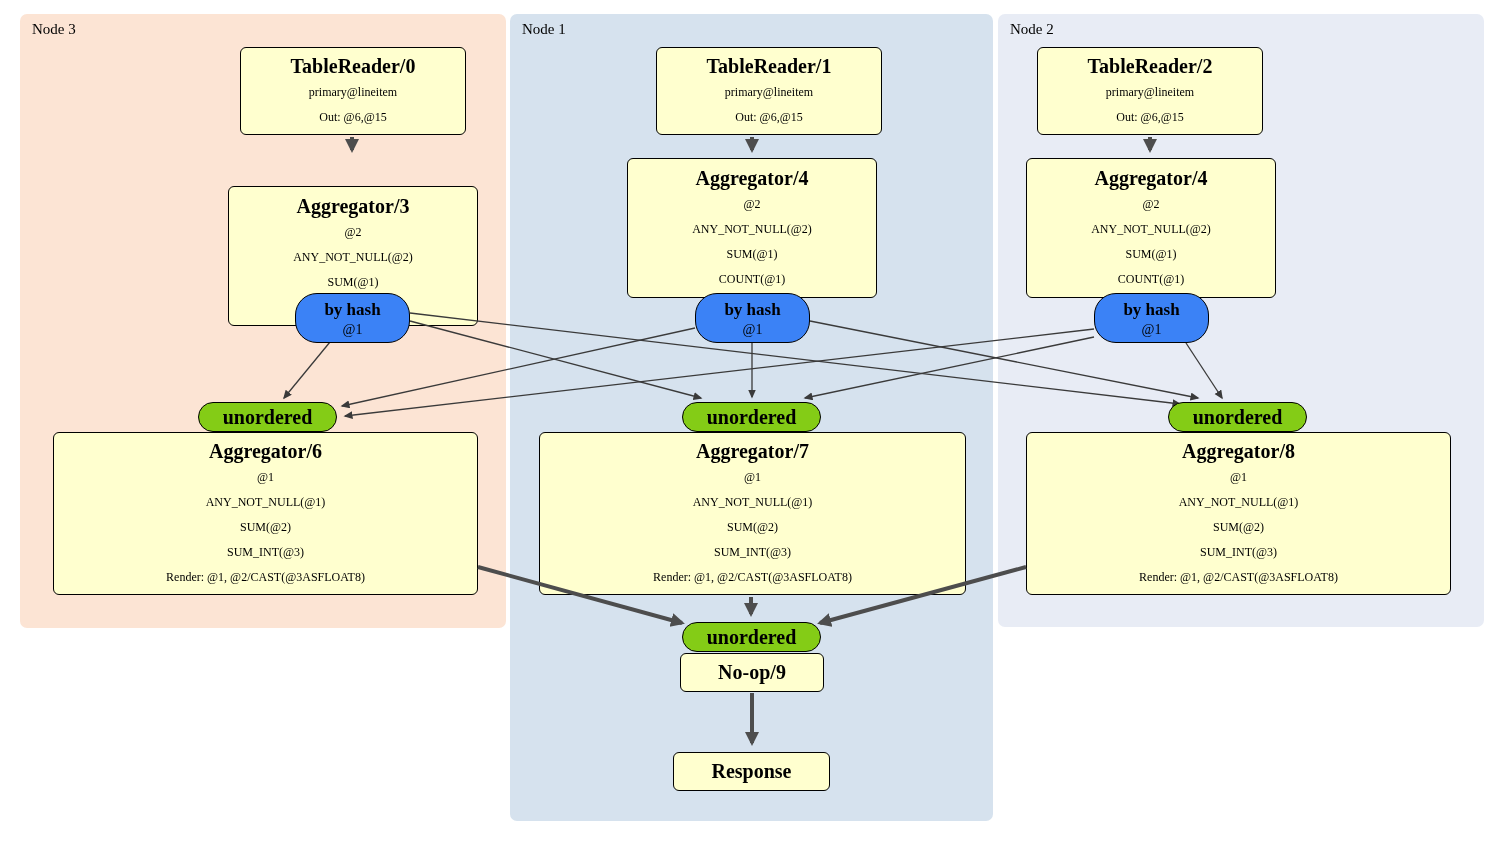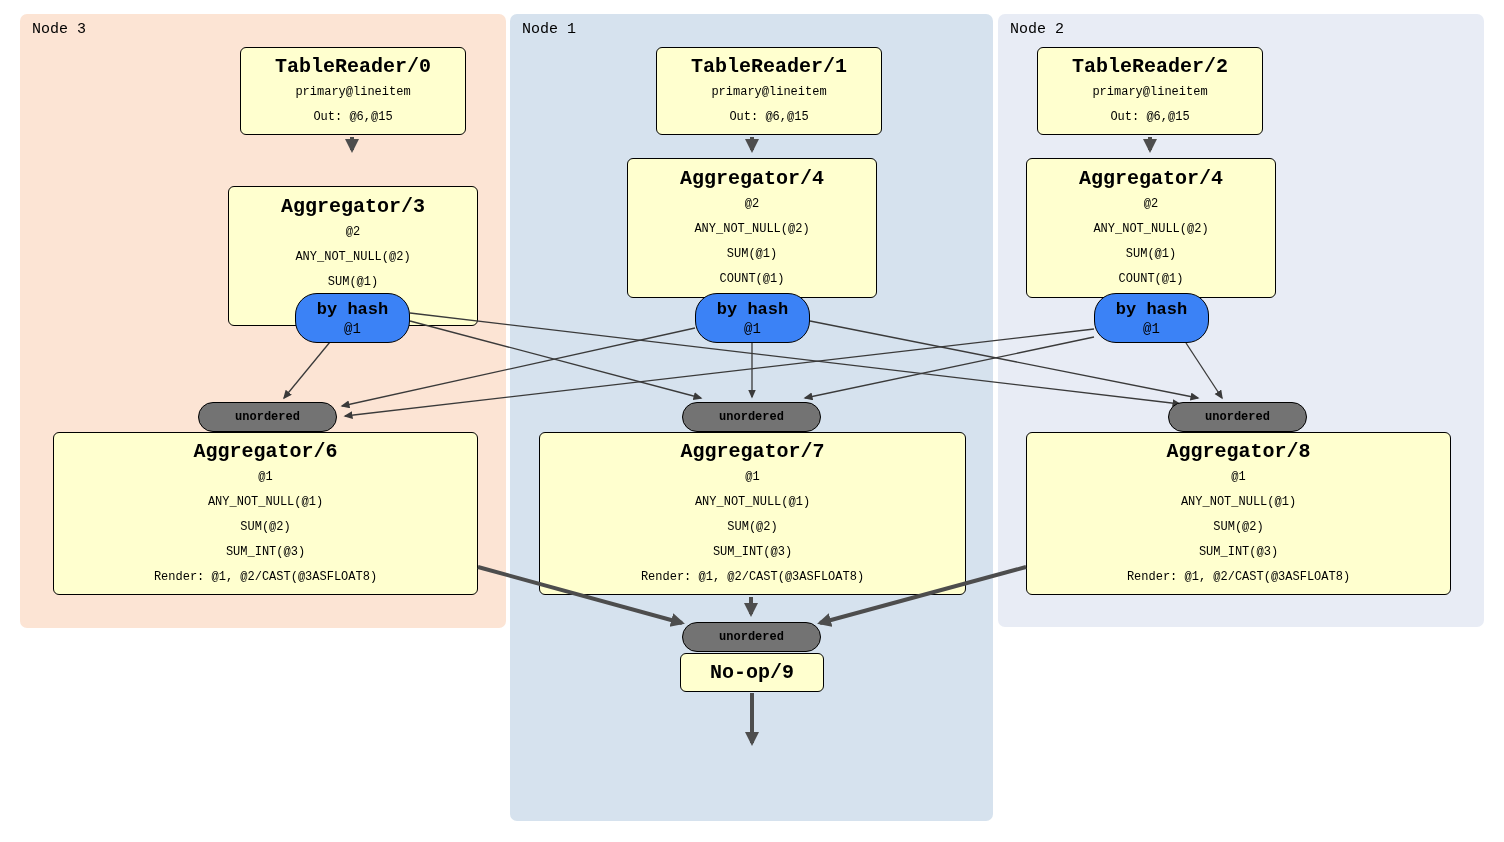--- a/index.html
+++ b/index.html
@@ -5,7 +5,7 @@
   html,body { margin:0; padding:0; background:#ffffff; }
   #canvas {
     position:relative; width:1504px; height:842px; background:#ffffff;
-    font-family:Liberation Mono, monospace; color:#000;
+    font-family:Liberation Serif, serif; color:#000;
     overflow:hidden;
   }
   .region { position:absolute; border-radius:7px; z-index:1; }

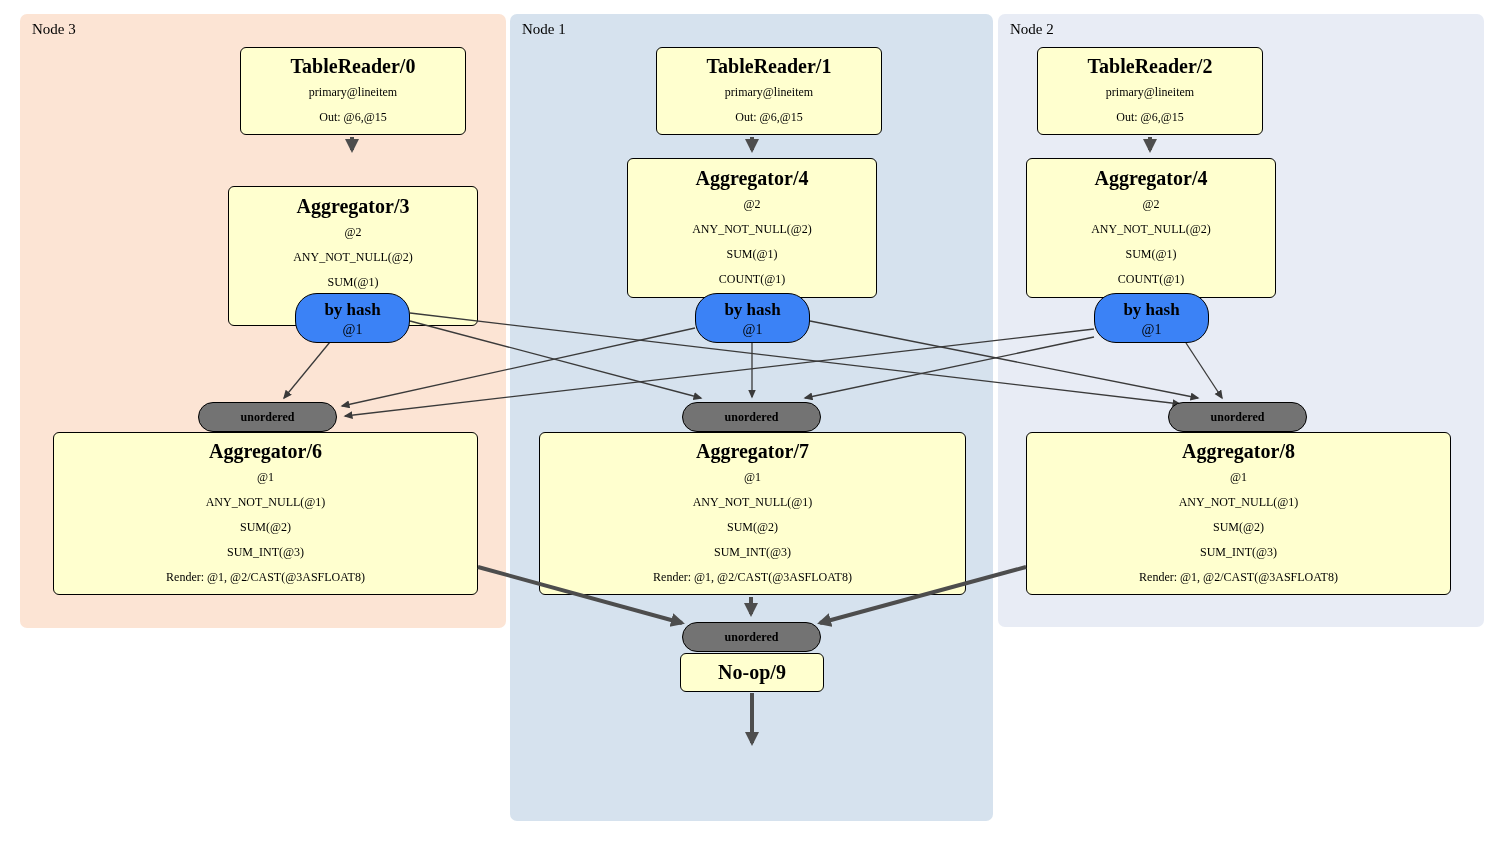--- a/index.html
+++ b/index.html
@@ -26,9 +26,9 @@
   .router .rlabel  { font-weight:bold; font-size:17px; line-height:22px; white-space:nowrap; }
   .router .rdetail { font-size:14px; line-height:17px; white-space:nowrap; }
   .sync {
-    position:absolute; background:#737373; border:1.4px solid #000; border-radius:17px;
+    position:absolute; background:#84cc16; border:1.4px solid #000; border-radius:17px;
     box-sizing:border-box; z-index:4; display:flex; justify-content:center; align-items:center;
-    font-weight:bold; font-size:12px; white-space:nowrap;
+    font-weight:bold; font-size:20px; white-space:nowrap;
   }
 </style>
 </head>

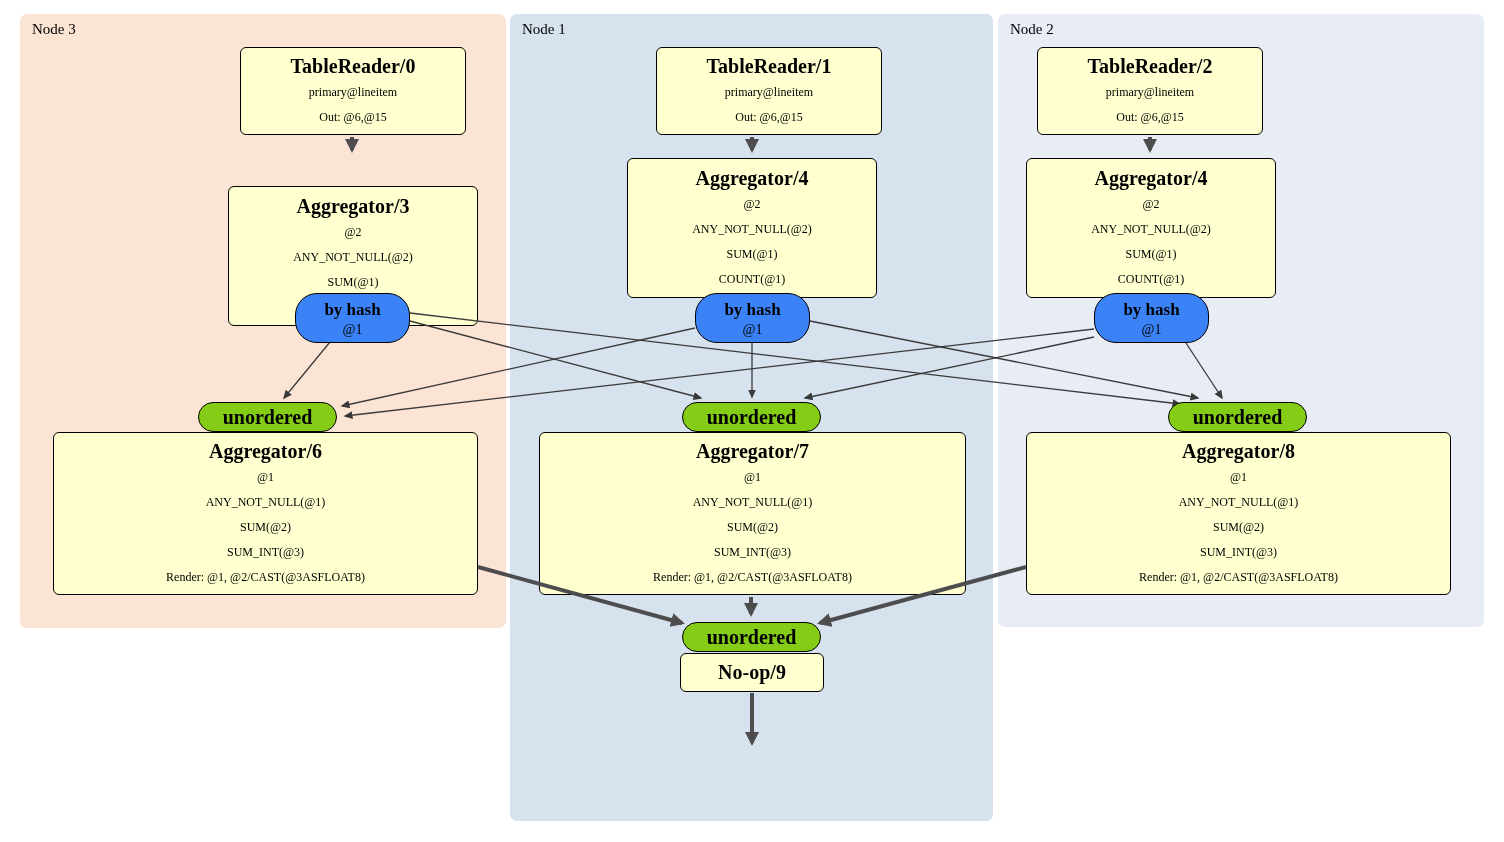--- a/index.html
+++ b/index.html
@@ -137,6 +137,9 @@
     <div class="pbox" style="left: 680px; top: 653px; width: 144px; height: 39px;">
       <div class="title">No-op/9</div>
     </div>
+    <div class="pbox" style="left: 673px; top: 752px; width: 157px; height: 39px;">
+      <div class="title">Response</div>
+    </div>
     <div class="router" style="left: 295px; top: 293px; width: 115px; height: 50px;">
       <div class="rlabel">by hash</div>
       <div class="rdetail">@1</div>

